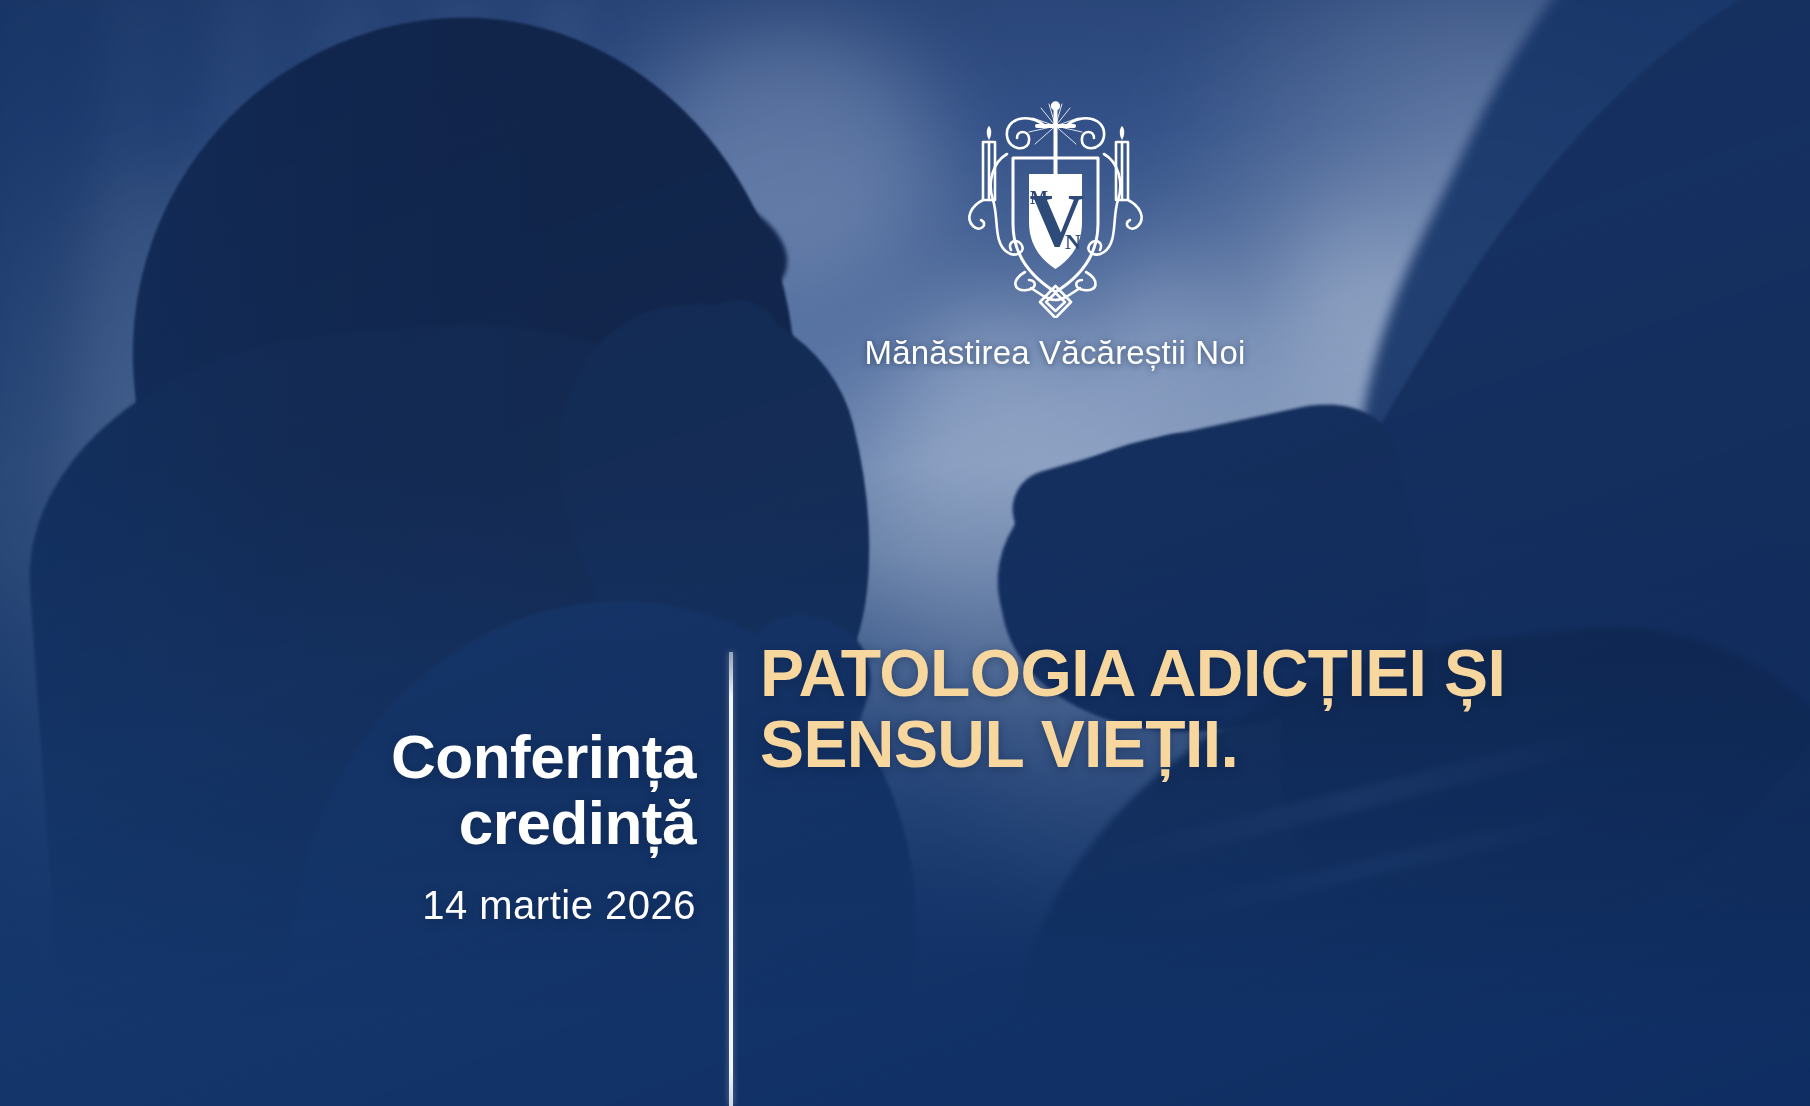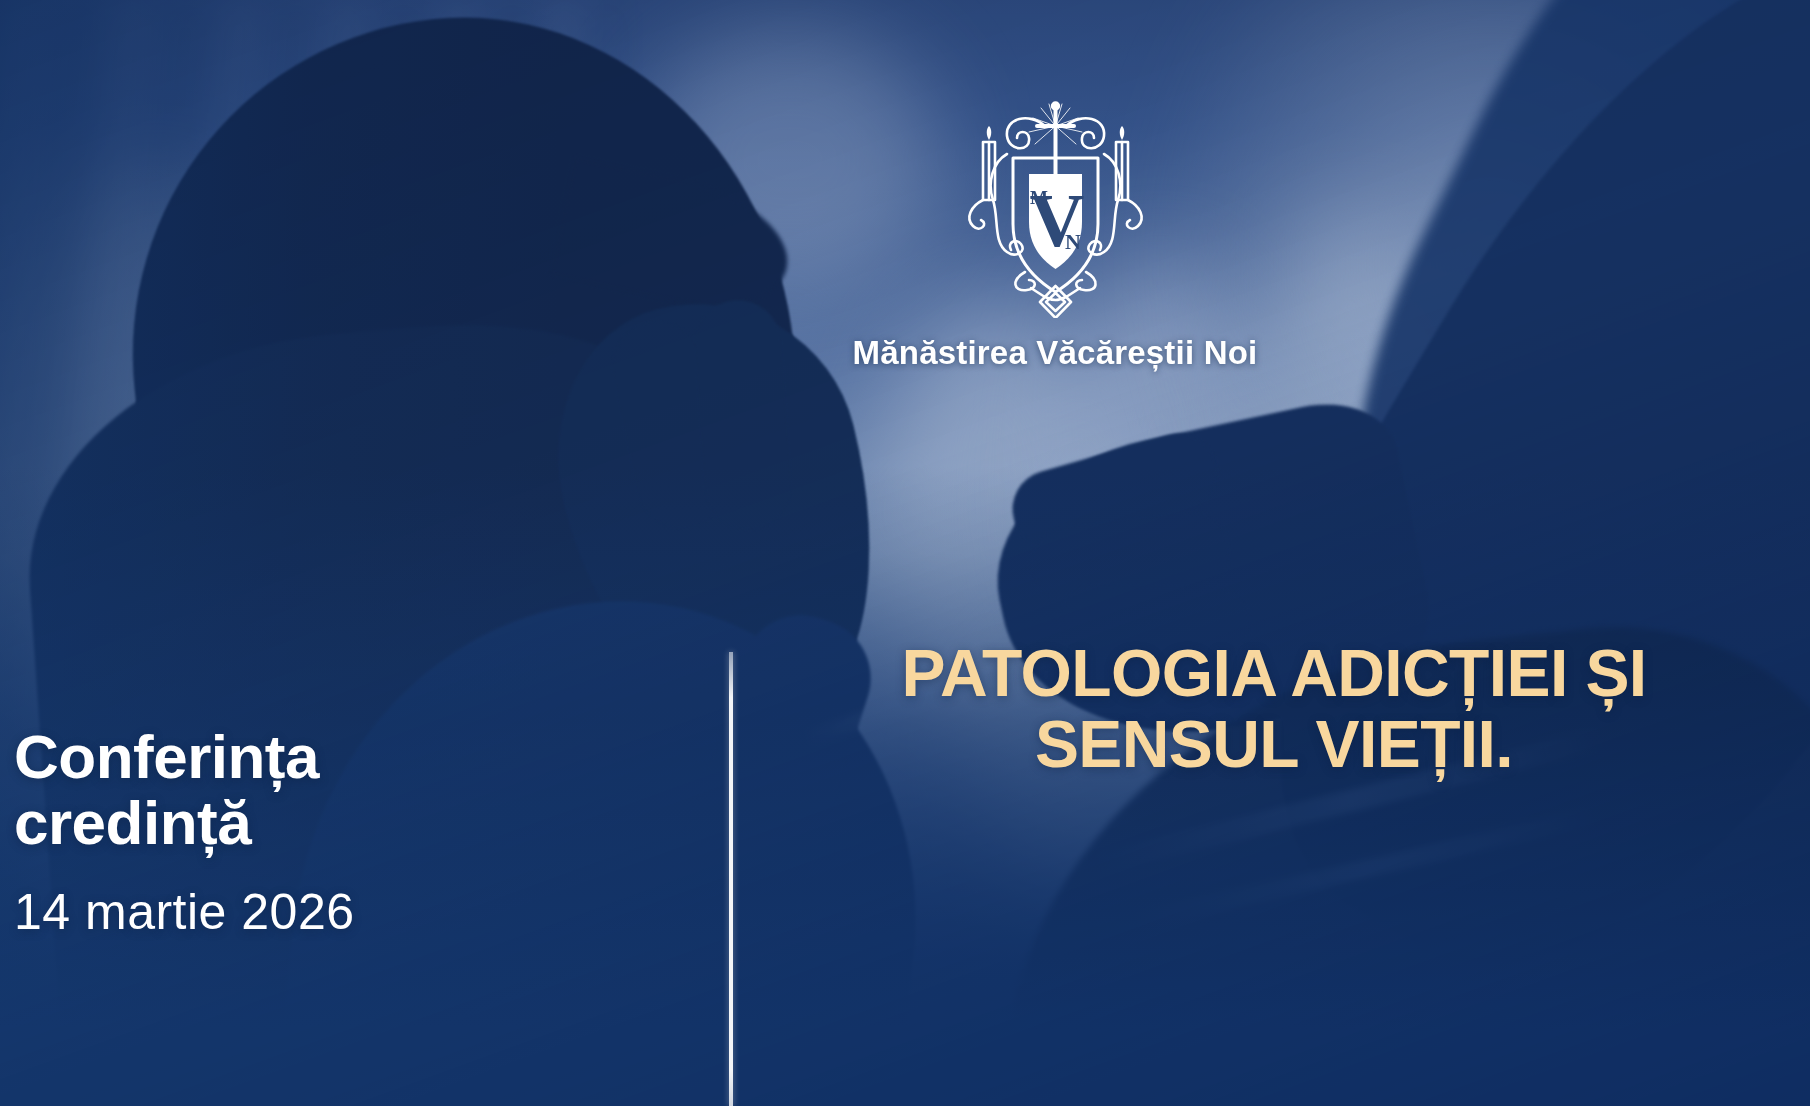--- a/index.html
+++ b/index.html
@@ -201,7 +201,7 @@
   #brand .mark svg { display:block; width:100%; height:100%; }
   #brand .brand-name {
     margin-top:16px;
-    font-size:33px; font-weight:bold; letter-spacing:.2px;
+    font-size:33px; font-weight:normal; letter-spacing:.2px;
     color:#ffffff;
     text-shadow:0 1px 6px rgba(12,34,70,.55);
     white-space:nowrap;

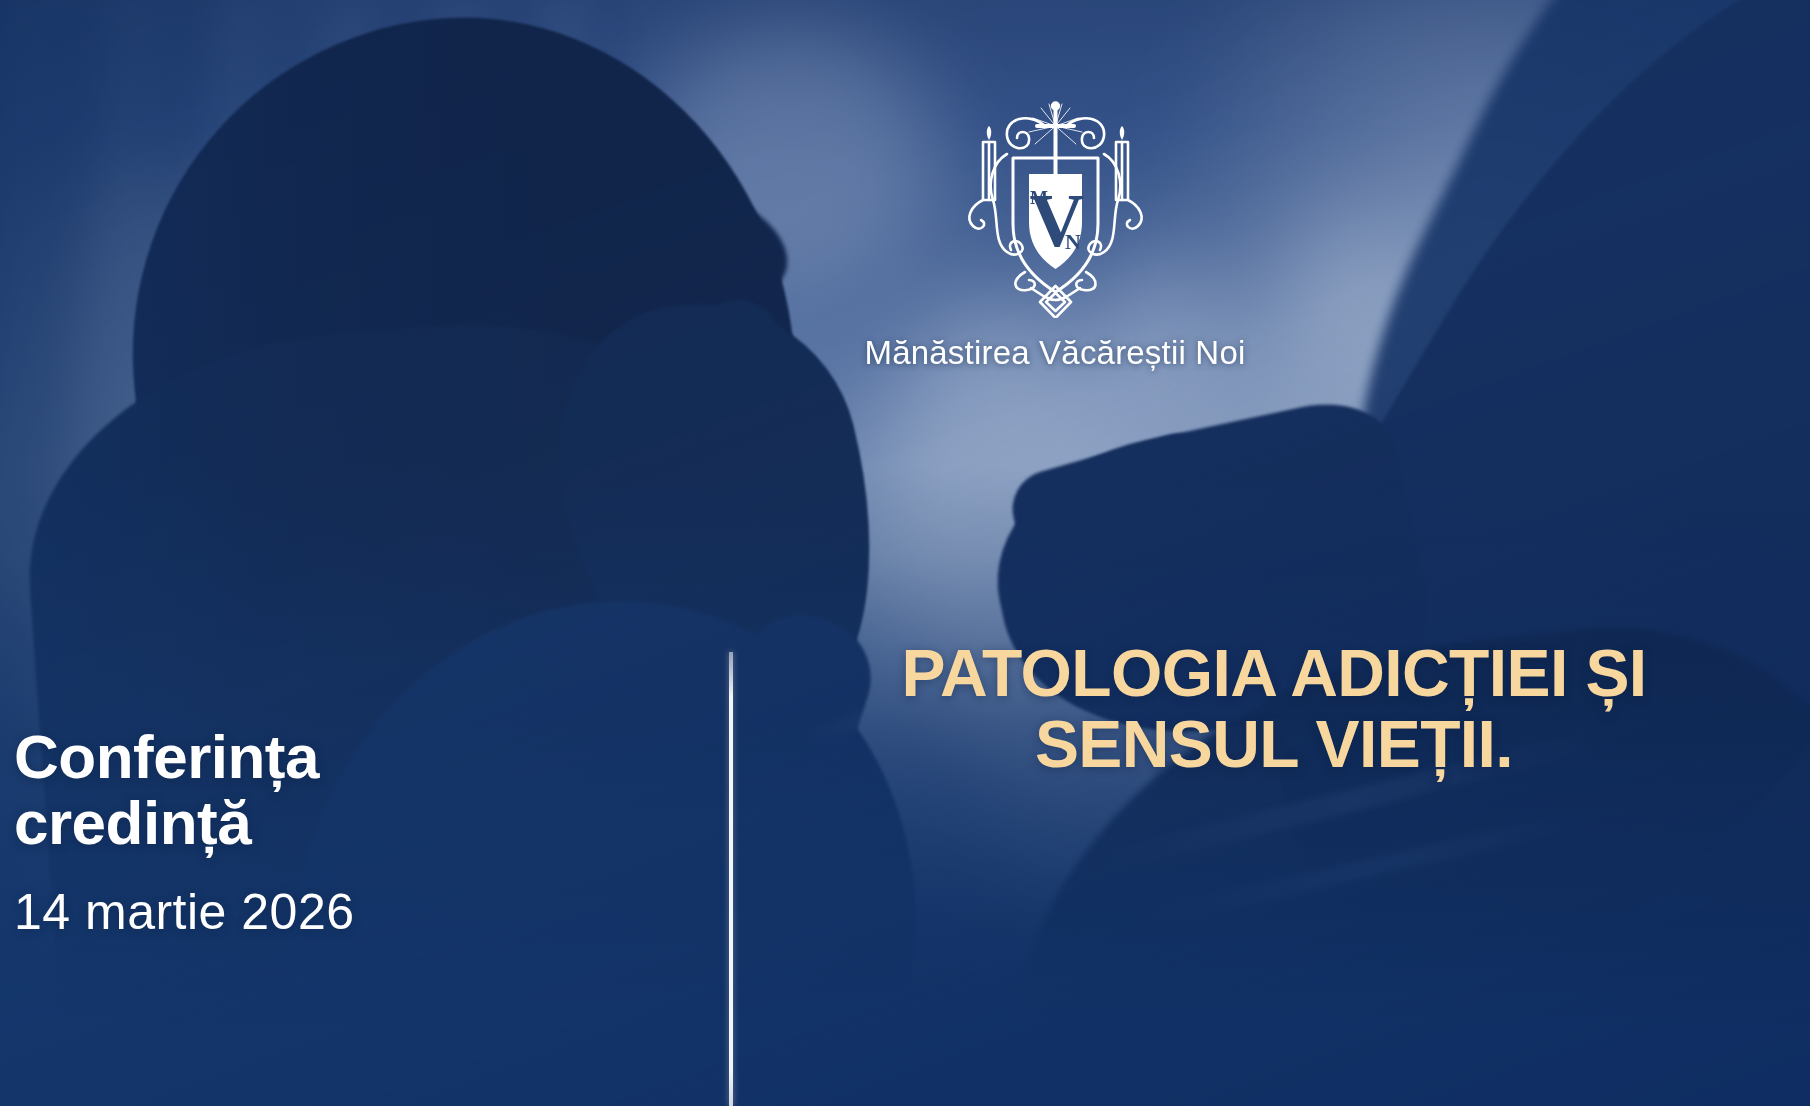--- a/index.html
+++ b/index.html
@@ -235,7 +235,6 @@
   
   #right-block {
     position:absolute; left:760px; right:22px; top:638px;
-    text-align:center;
   }
   #right-block .gold {
     color:#f8d79e;

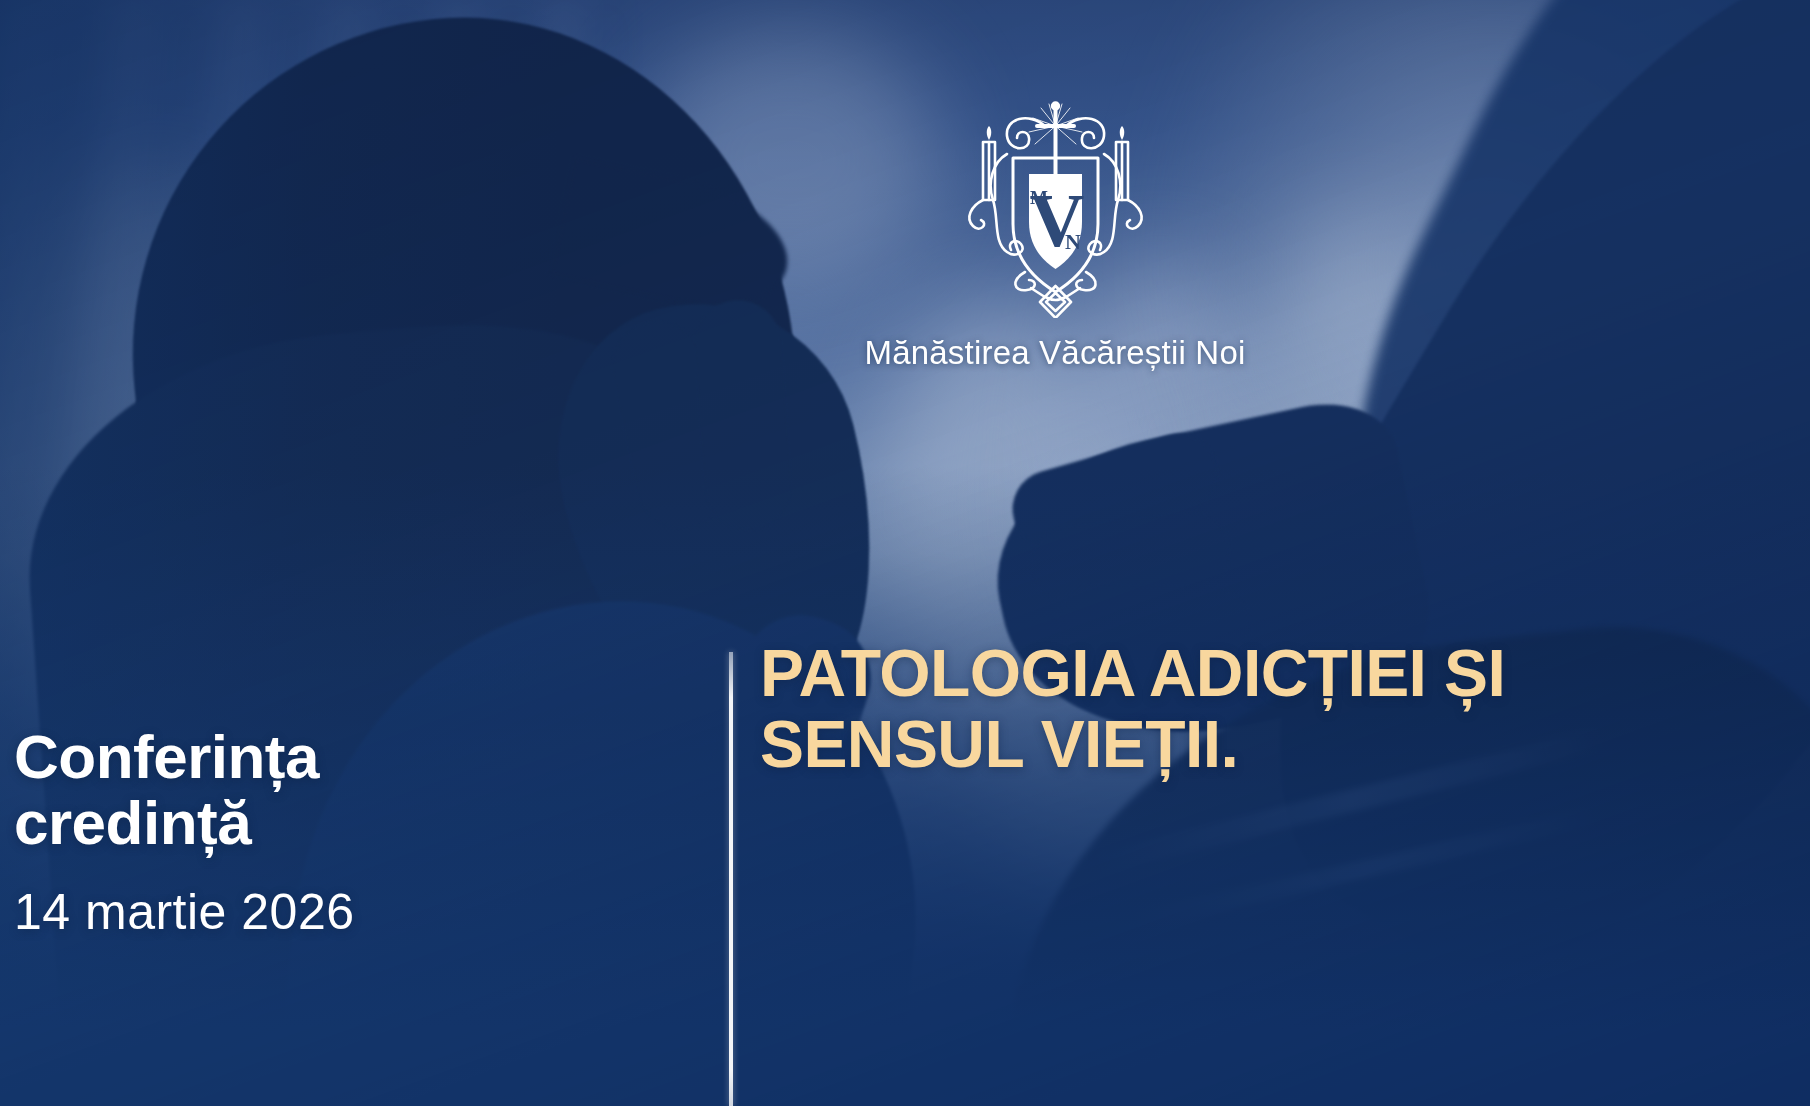--- a/index.html
+++ b/index.html
@@ -218,8 +218,8 @@
 
   
   #left-block {
-    position:absolute; left:14px; top:724px; width:690px;
-    text-align:left; color:#fff;
+    position:absolute; left:6px; top:724px; width:690px;
+    text-align:right; color:#fff;
   }
   #left-block .conf {
     font-size:62px; font-weight:bold; line-height:1.07;

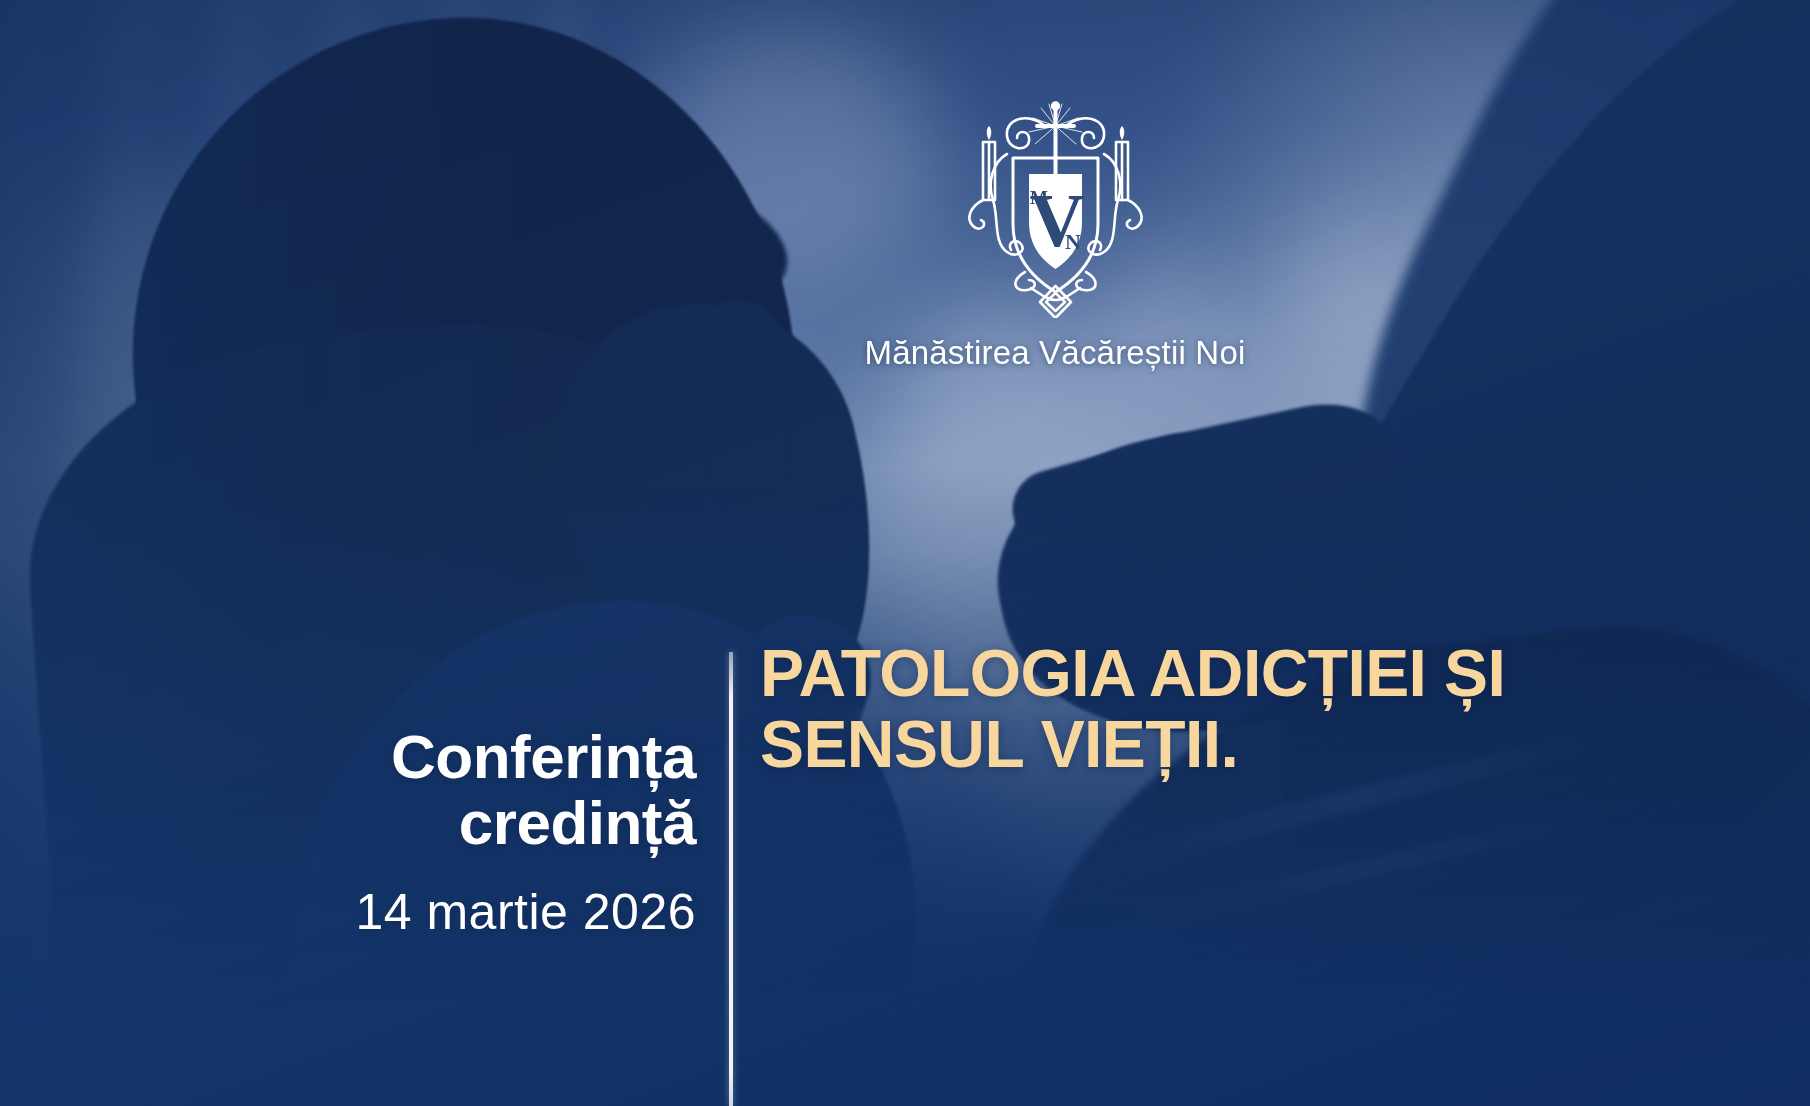--- a/index.html
+++ b/index.html
@@ -228,7 +228,7 @@
   }
   #left-block .date {
     margin-top:26px;
-    font-size:50px; font-weight:300; letter-spacing:.5px;
+    font-size:40px; font-weight:300; letter-spacing:.5px;
     text-shadow:0 2px 10px rgba(10,30,64,.45);
   }
 

